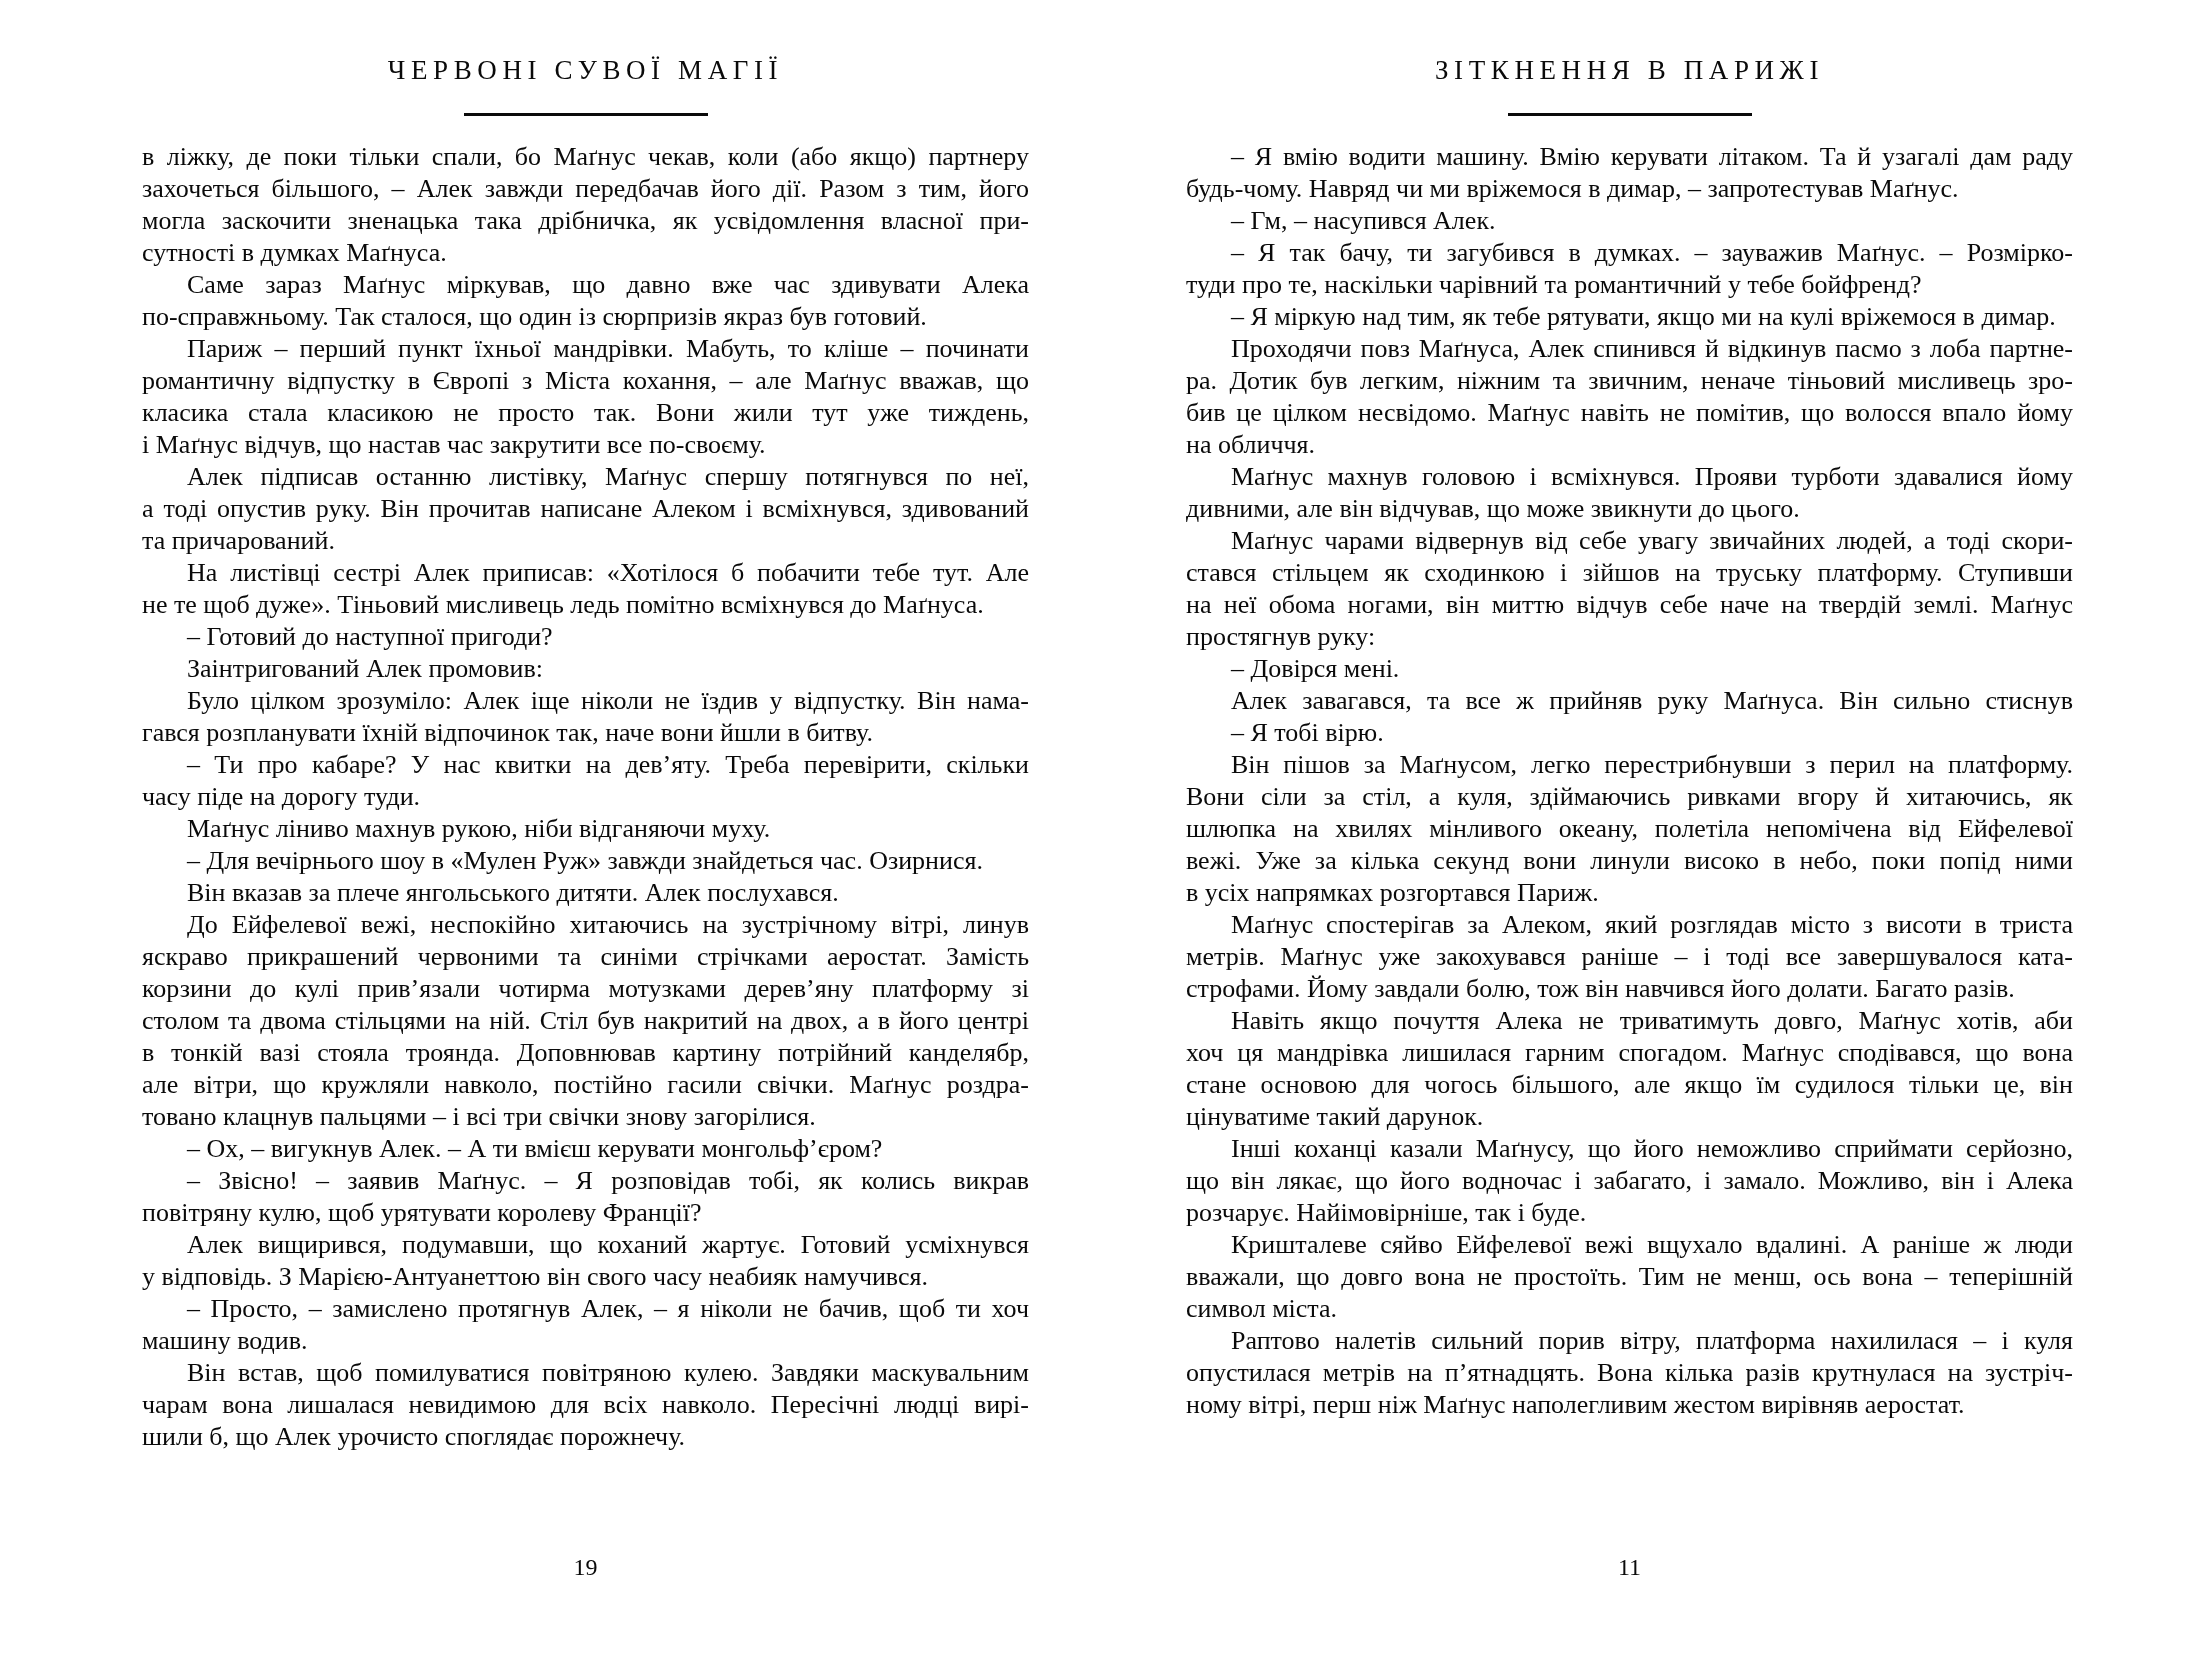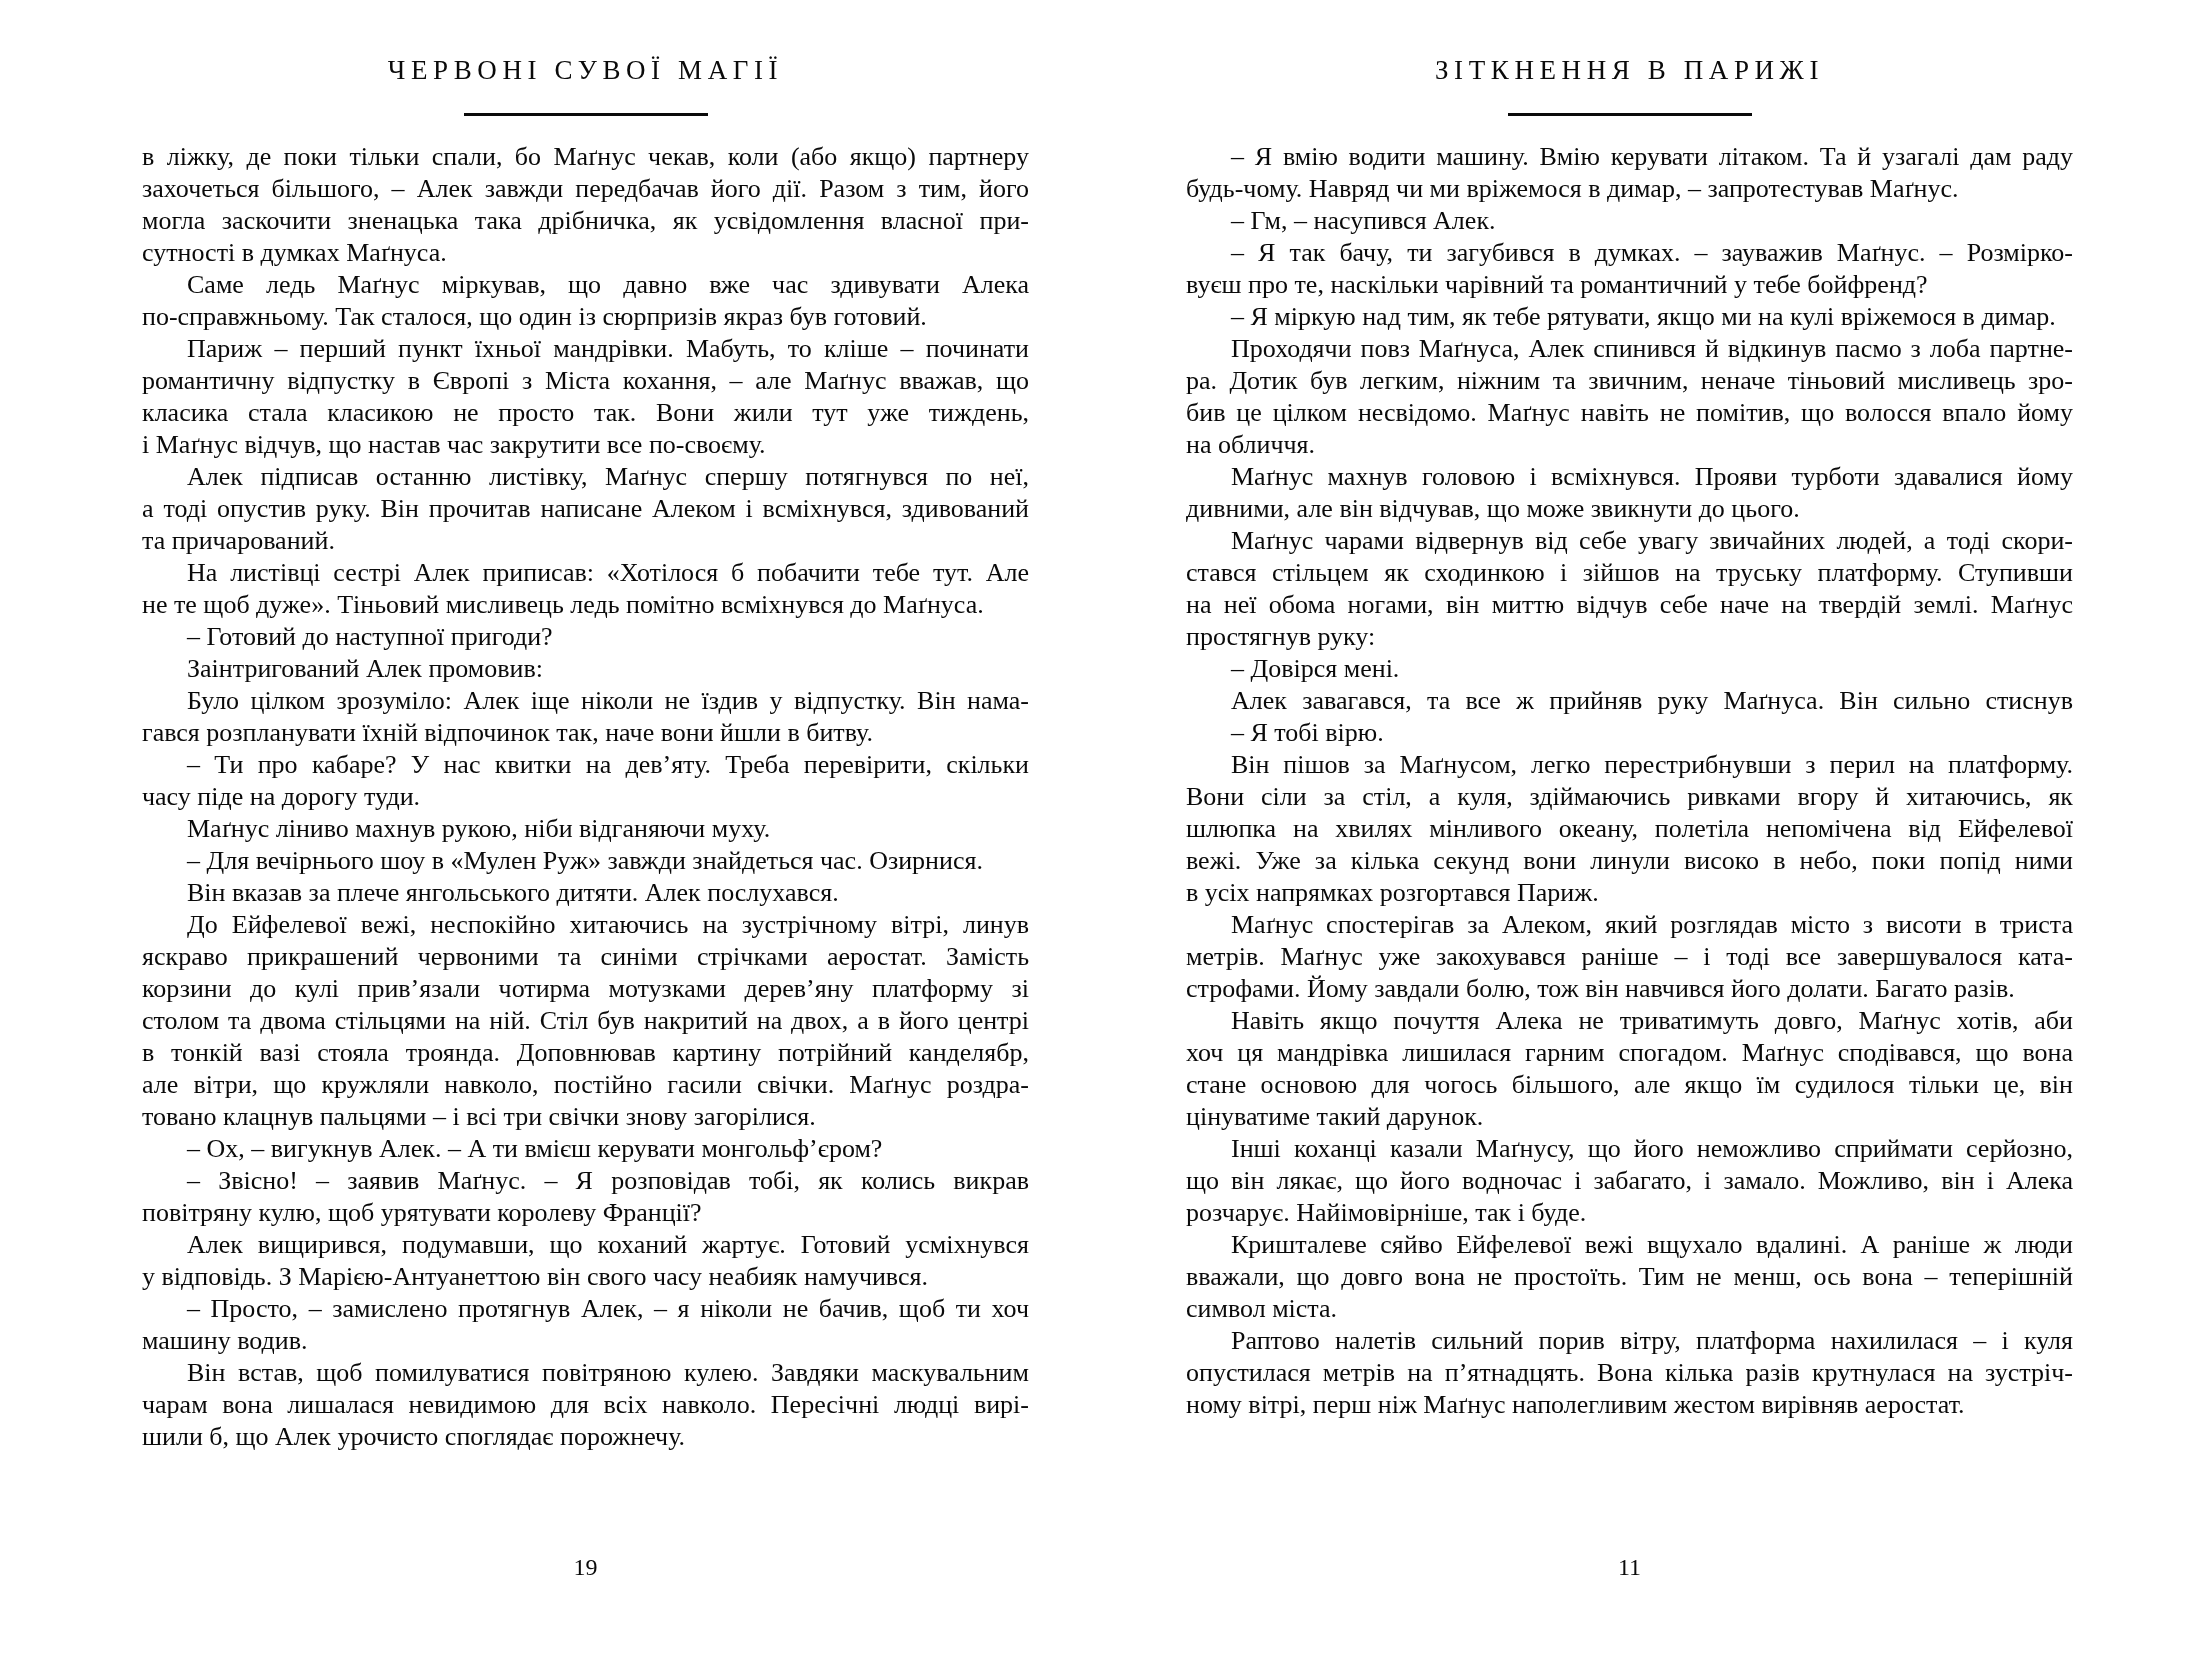--- a/index.html
+++ b/index.html
@@ -88,7 +88,7 @@
           <div class="line">сутності в думках Маґнуса.</div>
         </div>
         <div class="para">
-          <div class="line fill indent">Саме ледь Маґнус міркував, що давно вже час здивувати Алека</div>
+          <div class="line fill indent">Саме зараз Маґнус міркував, що давно вже час здивувати Алека</div>
           <div class="line">по-справжньому. Так сталося, що один із сюрпризів якраз був готовий.</div>
         </div>
         <div class="para">

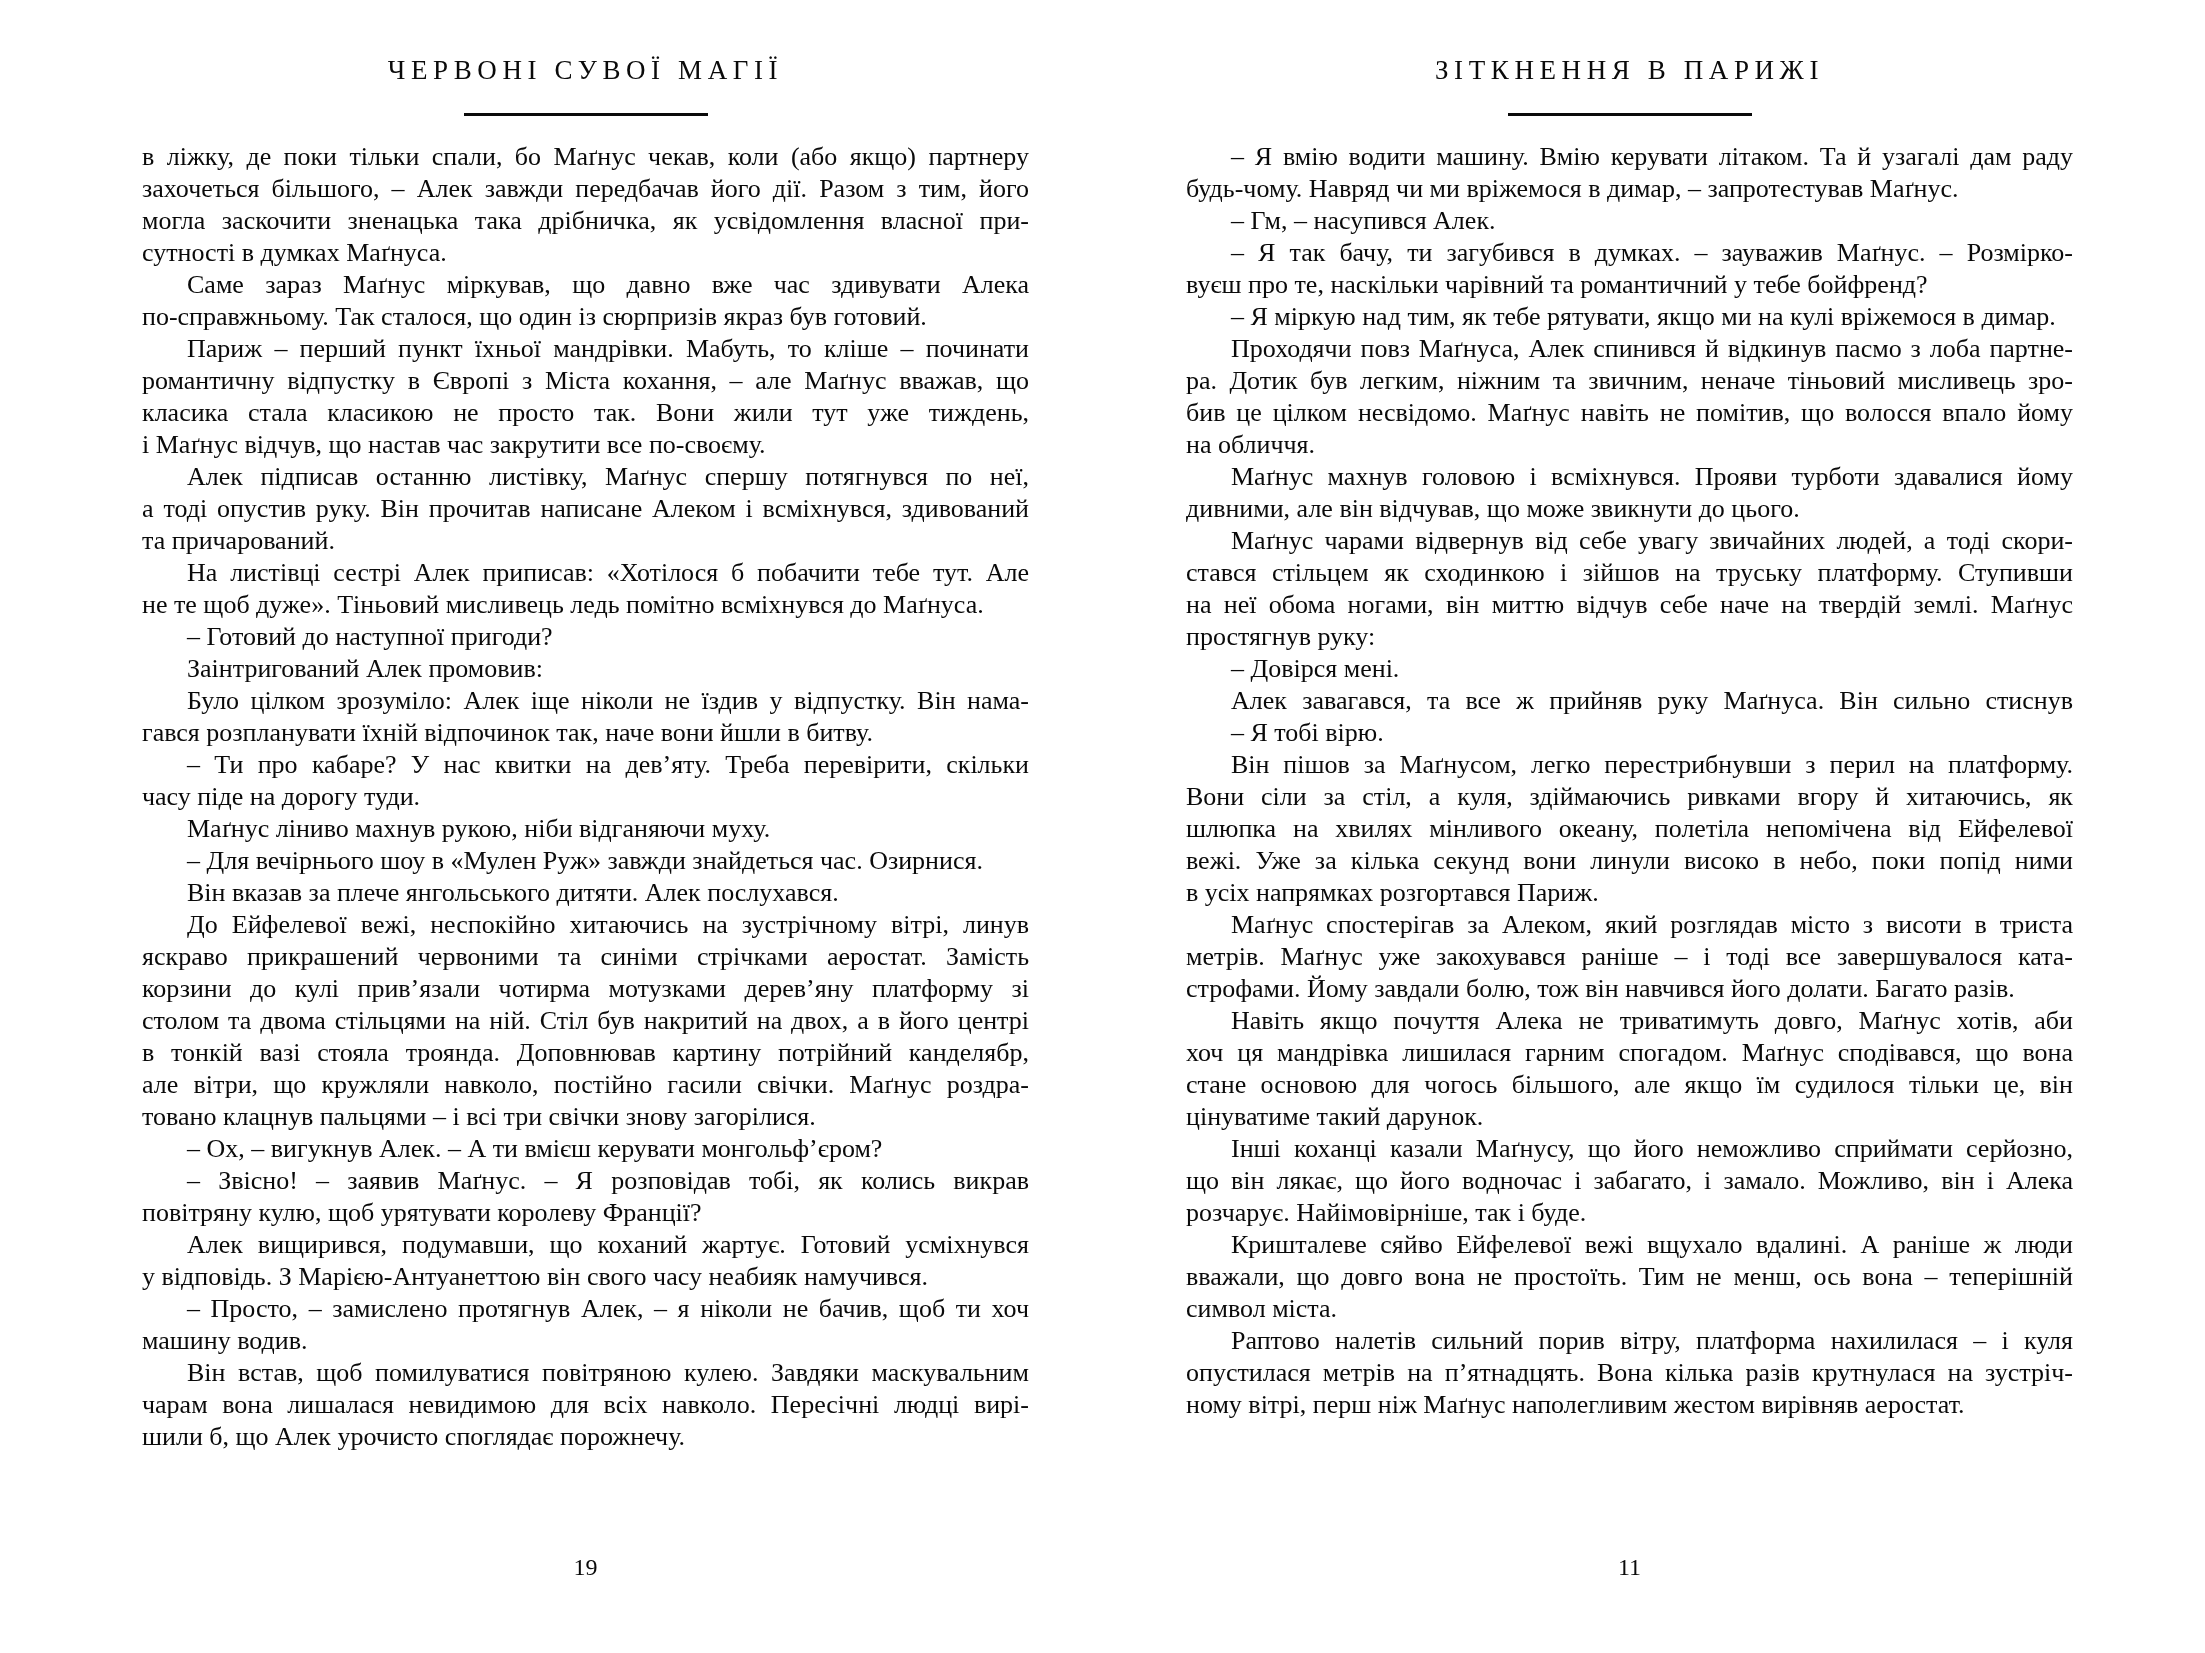--- a/index.html
+++ b/index.html
@@ -175,7 +175,7 @@
         </div>
         <div class="para">
           <div class="line fill indent">– Я так бачу, ти загубився в думках. – зауважив Маґнус. – Розмірко-</div>
-          <div class="line">вуєш про те, наскільки чарівний та романтичний у тебе бойфренд?</div>
+          <div class="line">туди про те, наскільки чарівний та романтичний у тебе бойфренд?</div>
         </div>
         <div class="para">
           <div class="line indent">– Я міркую над тим, як тебе рятувати, якщо ми на кулі вріжемося в димар.</div>

